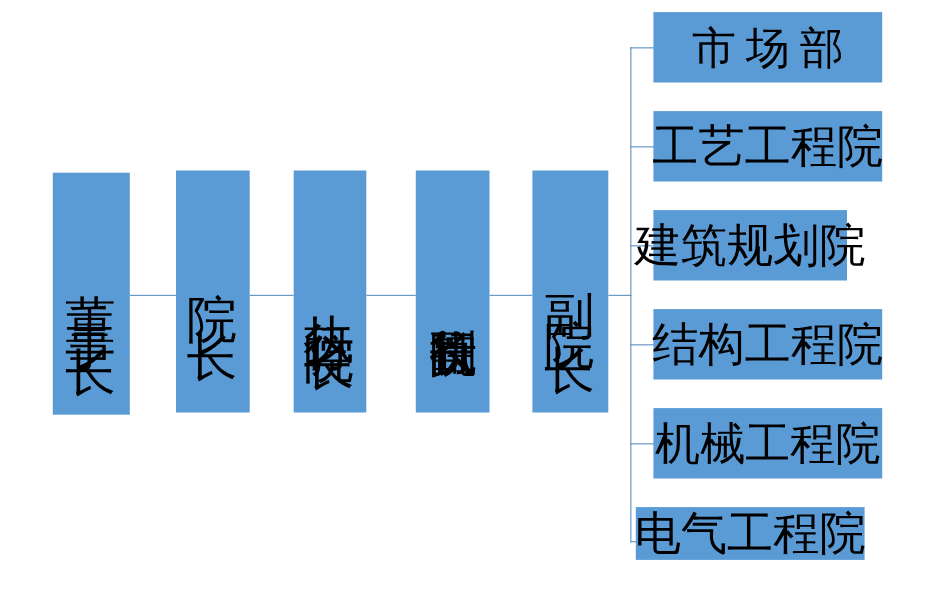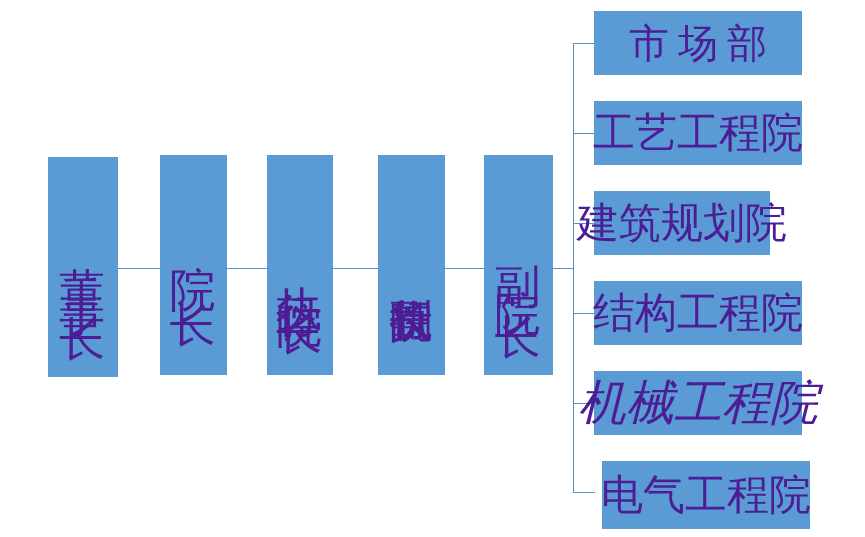--- a/index.html
+++ b/index.html
@@ -24,7 +24,7 @@
   .node {
     position: absolute;
     background: #5B9BD5;
-    color: #4c1d95;
+    color: #000000;
     box-sizing: border-box;
     display: flex;
     align-items: center;

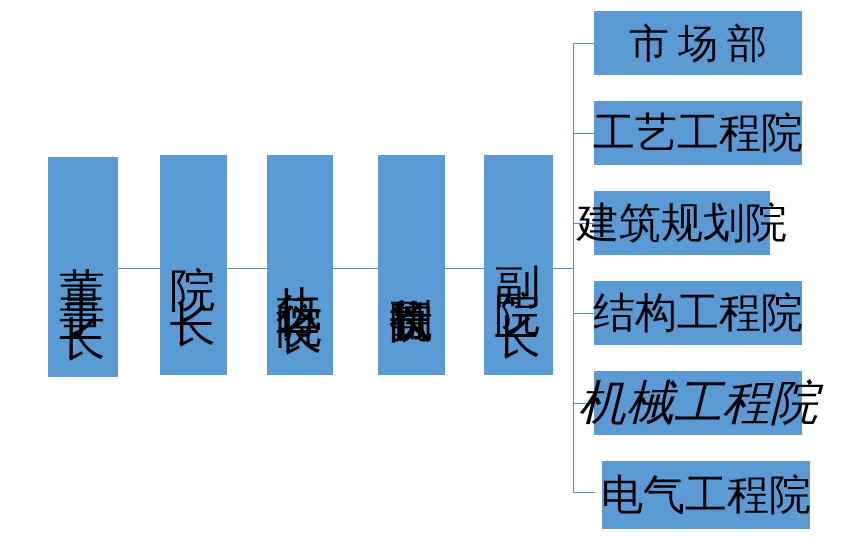--- a/index.html
+++ b/index.html
@@ -119,7 +119,7 @@
   </div>
 
   <div class="node node-horiz" style="left:594px; top:371px; width:208px; height:64px;">
-    <span class="node-text" style="font-size:48px; letter-spacing:0px;font-style:italic;">机械工程院</span>
+    <span class="node-text" style="font-size:41px; letter-spacing:0px;">机械工程院</span>
   </div>
 
   <div class="node node-horiz" style="left:602px; top:461px; width:208px; height:68px;">

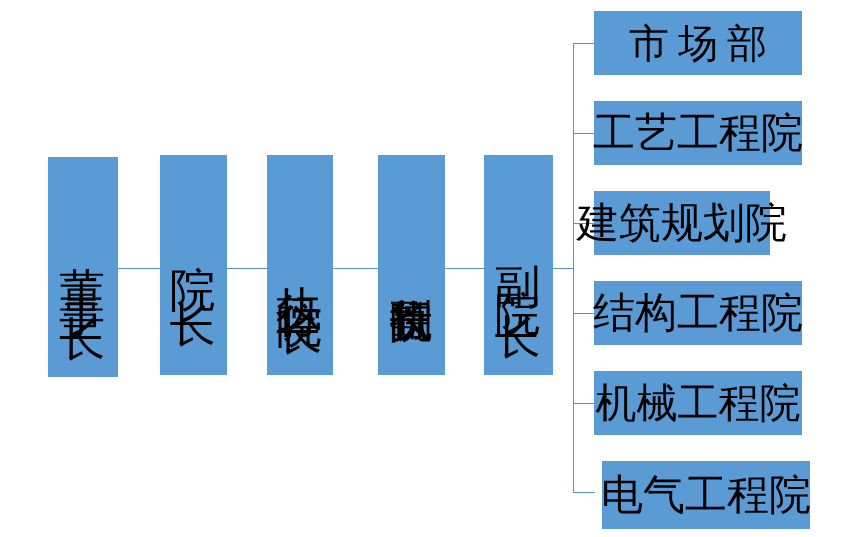--- a/index.html
+++ b/index.html
@@ -122,7 +122,7 @@
     <span class="node-text" style="font-size:41px; letter-spacing:0px;">机械工程院</span>
   </div>
 
-  <div class="node node-horiz" style="left:602px; top:461px; width:208px; height:68px;">
+  <div class="node node-horiz" style="left:578px; top:461px; width:208px; height:48px;">
     <span class="node-text" style="font-size:42px; letter-spacing:0px;">电气工程院</span>
   </div>
 

